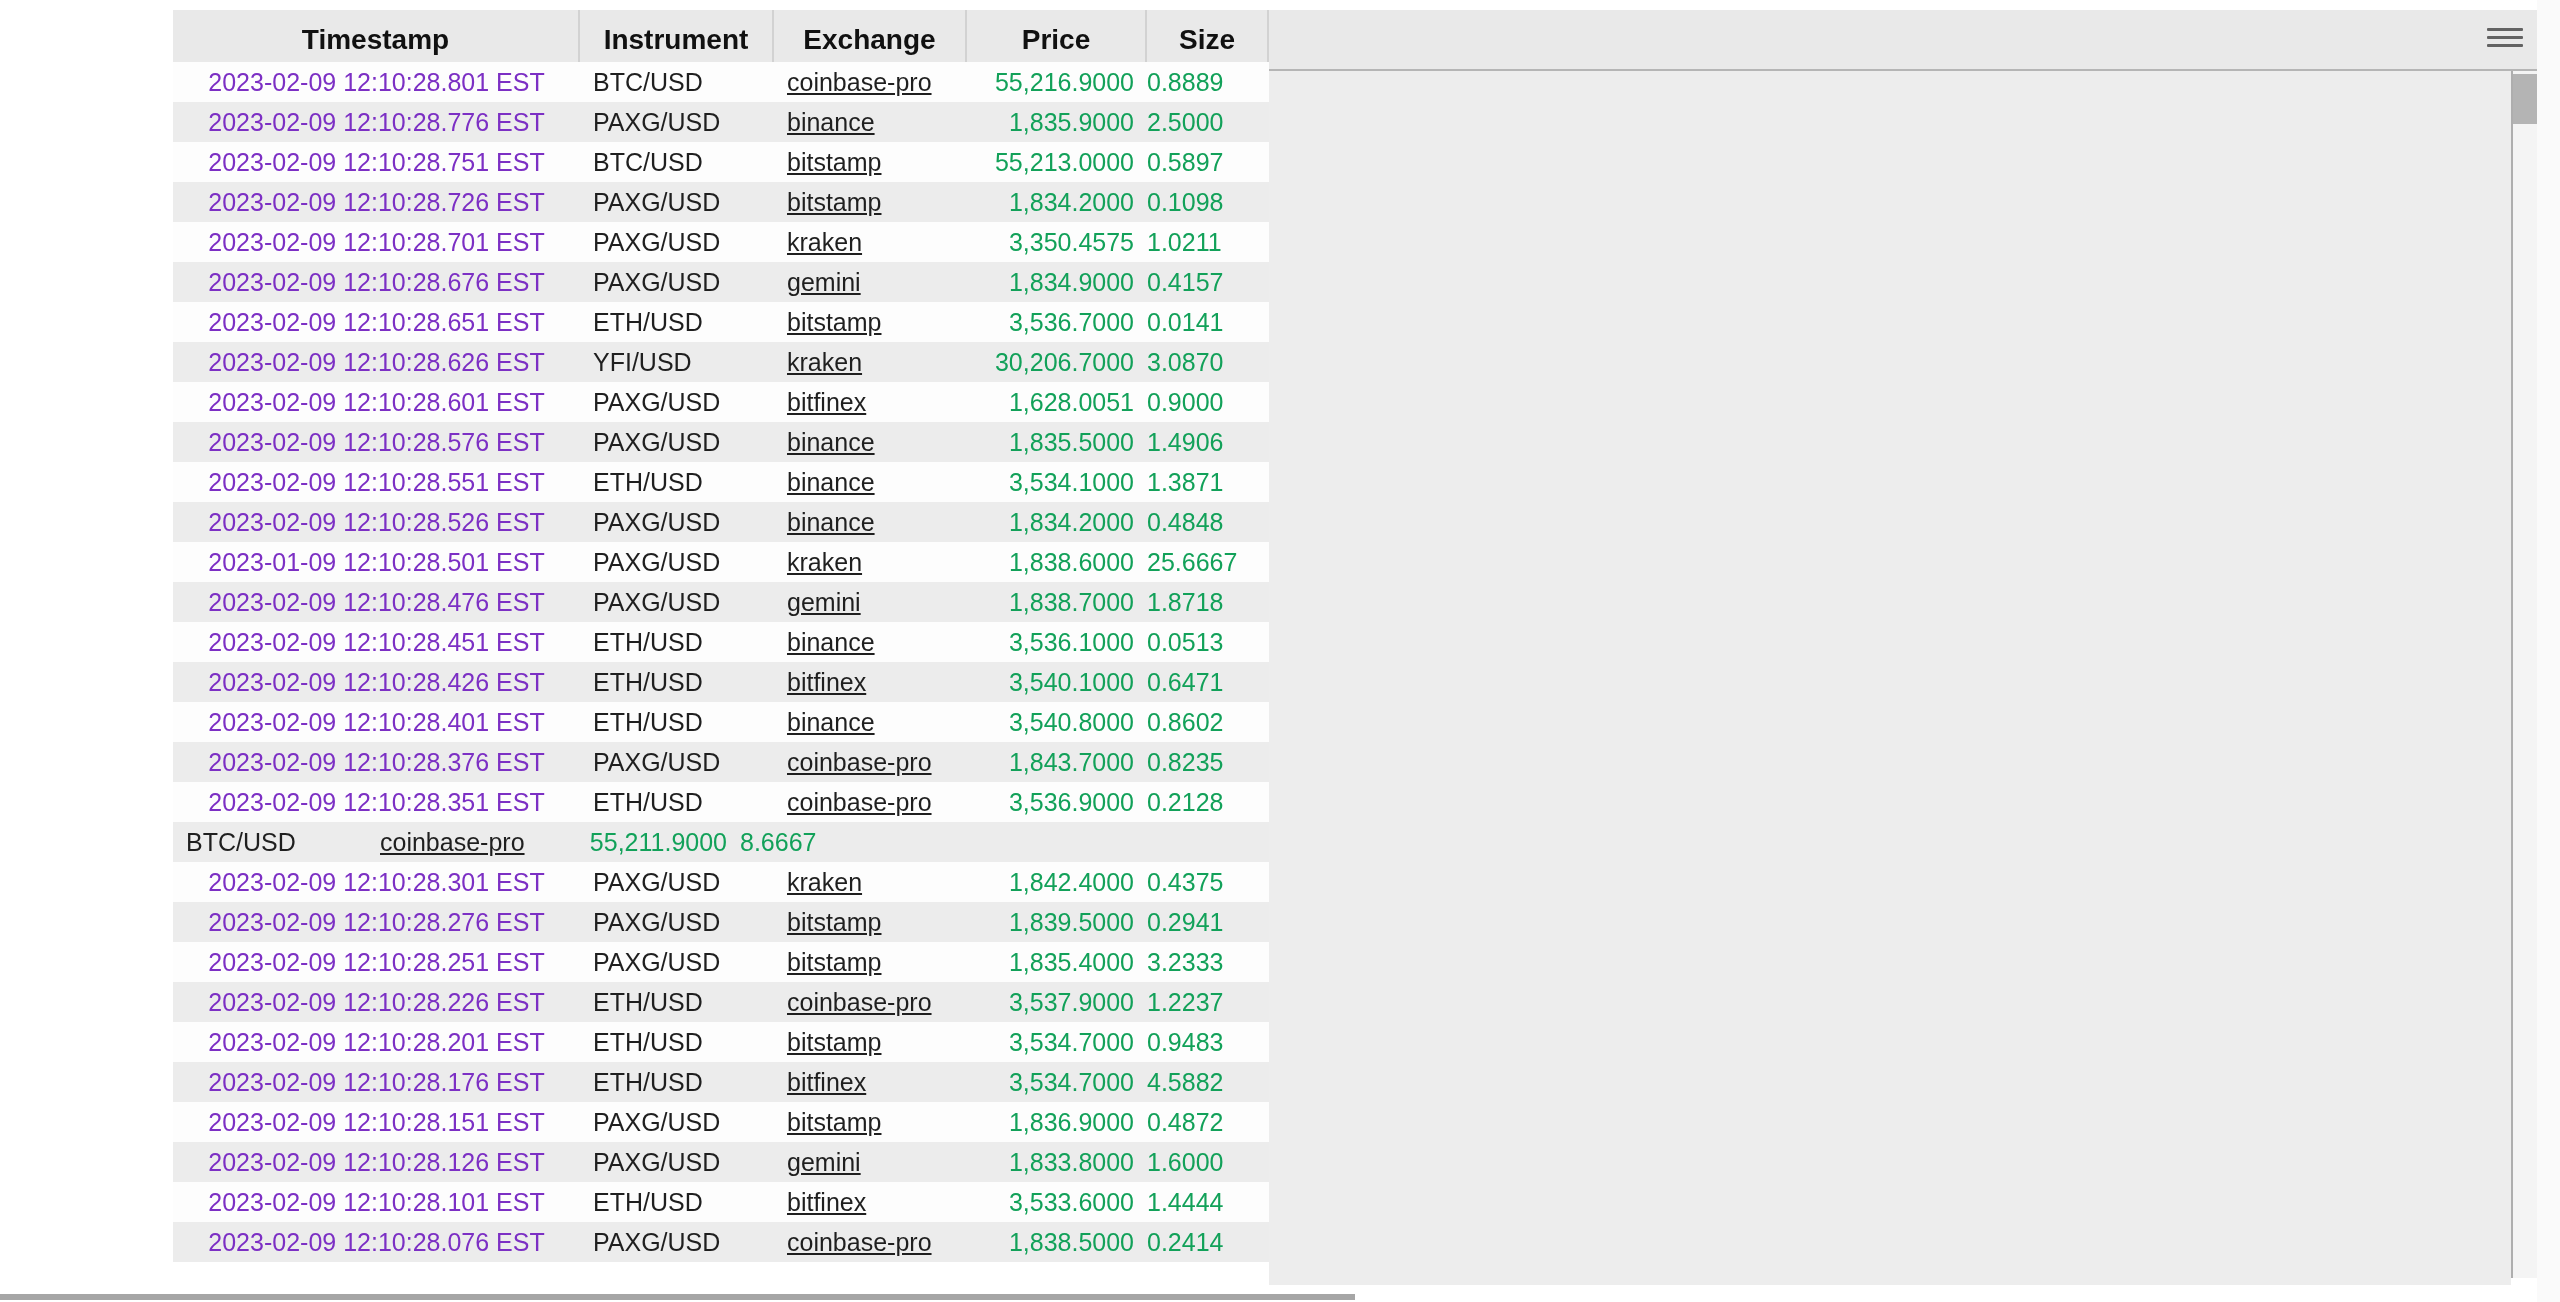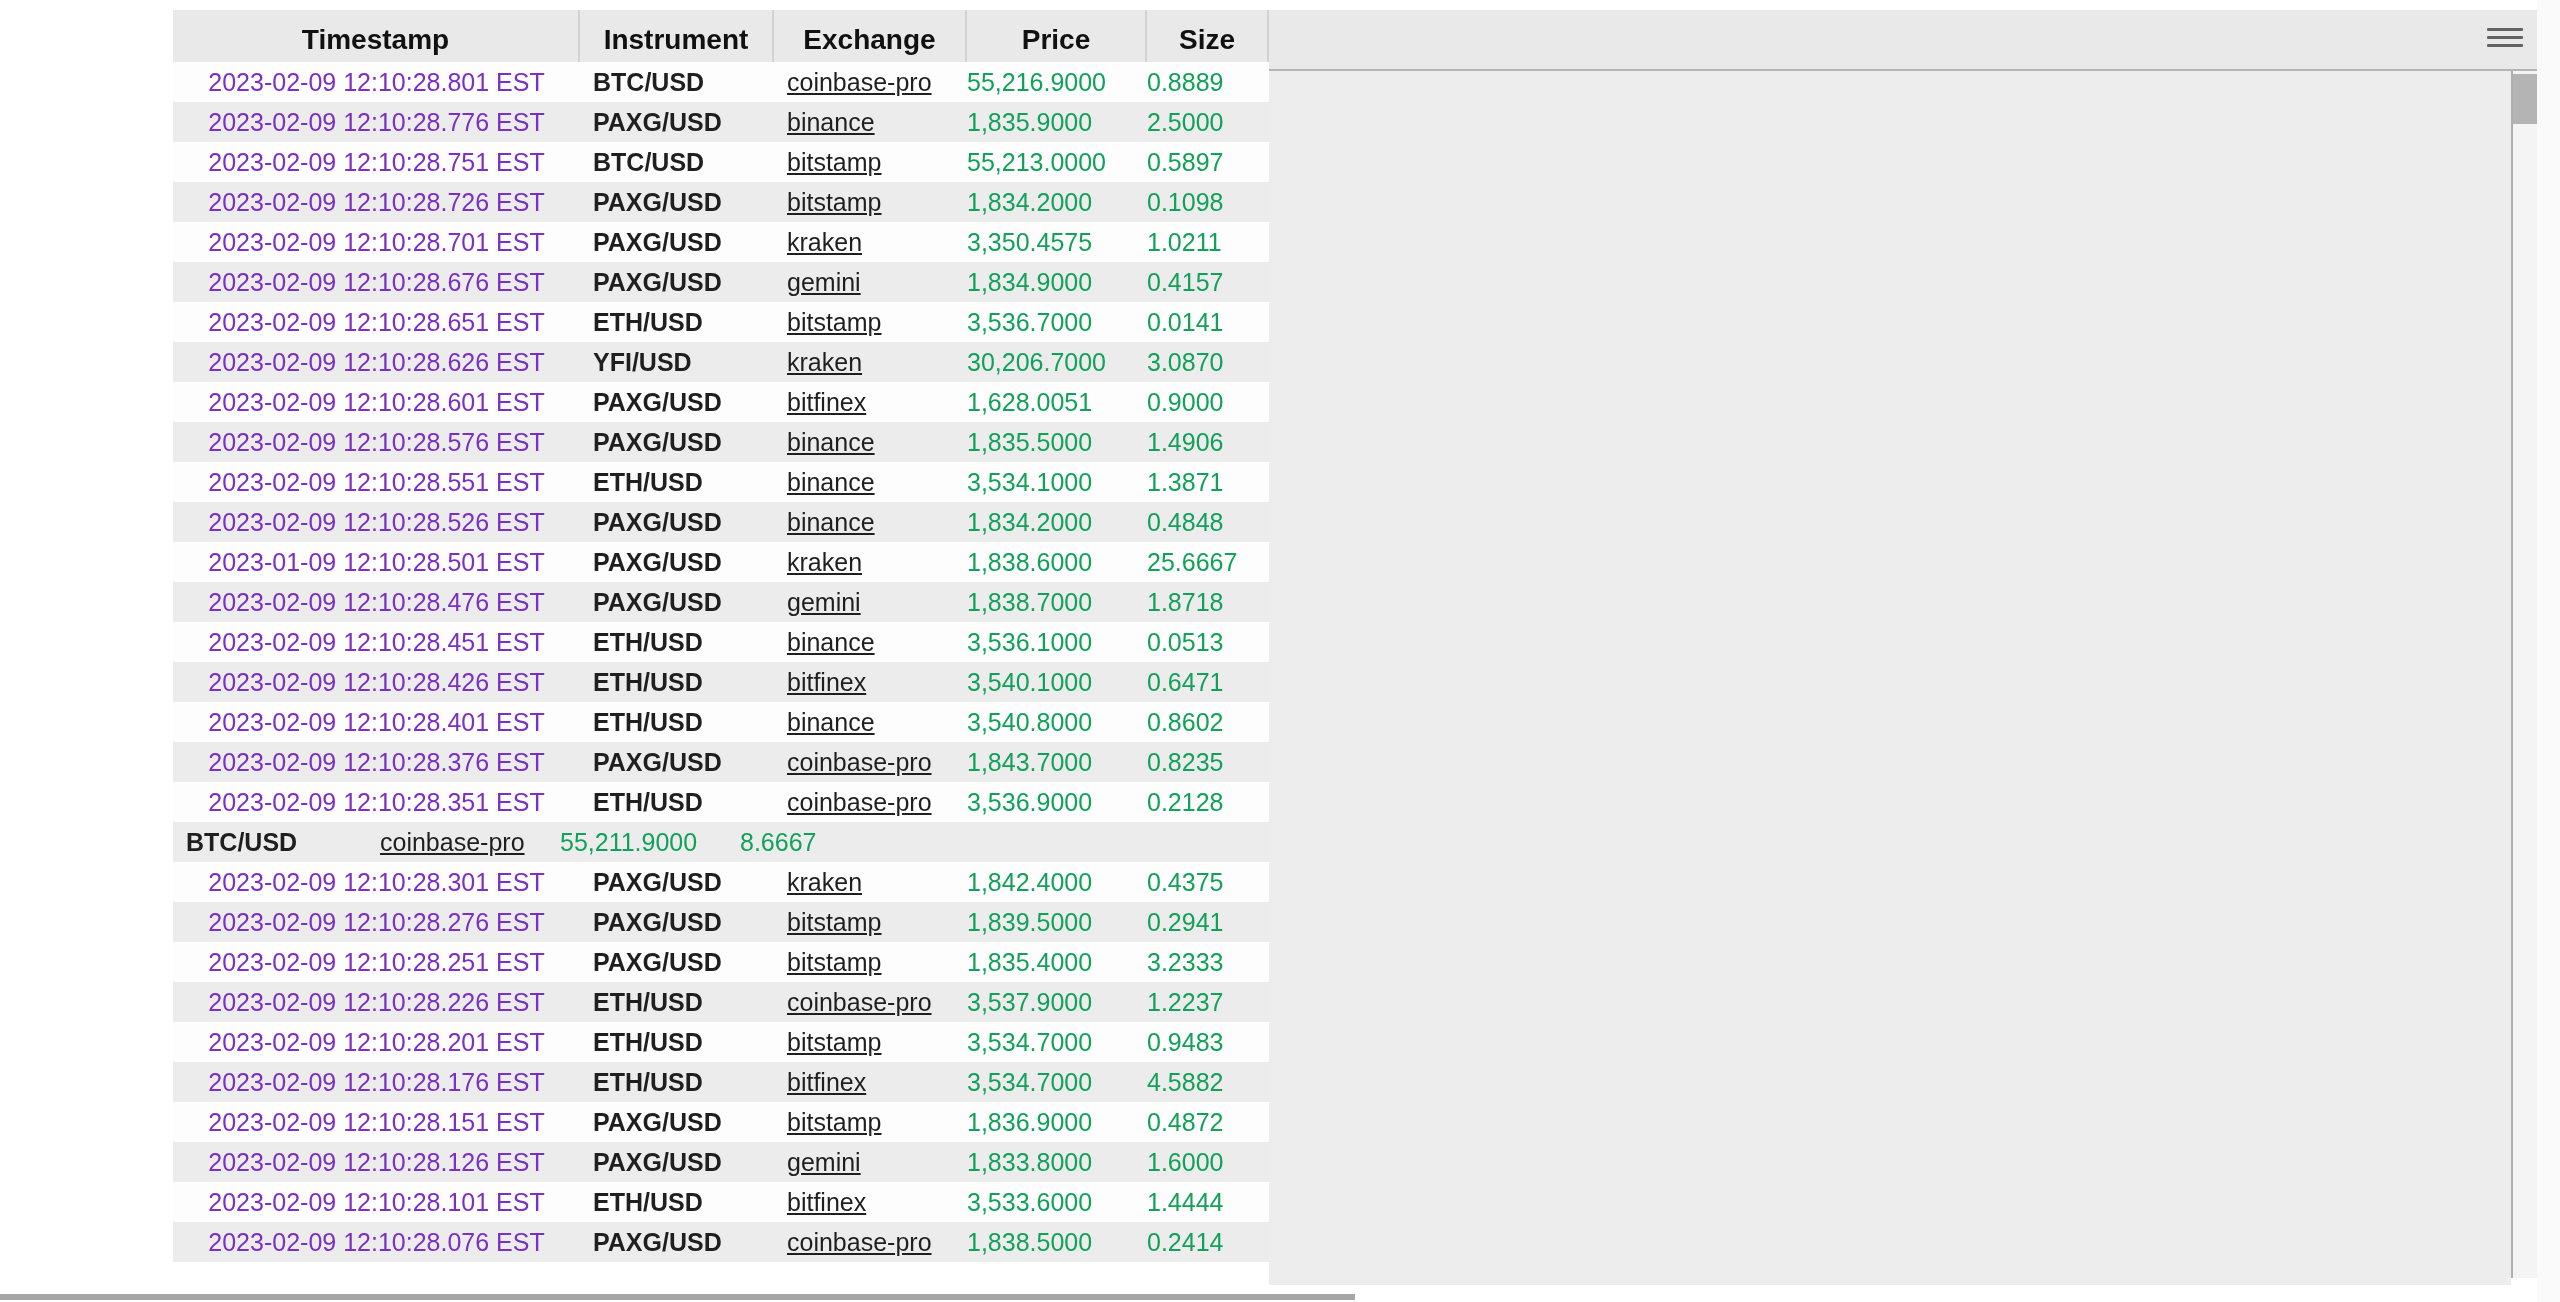--- a/index.html
+++ b/index.html
@@ -40,7 +40,7 @@
     white-space:nowrap;overflow:hidden;box-sizing:border-box;
   }
   .c-ts{width:407px;text-align:center;color:var(--purple,#7c2fc4);}
-  .c-inst{width:194px;text-align:left;padding-left:13px;color:var(--text-dark,#1f1f1f);font-weight:bold;}
+  .c-inst{width:194px;text-align:left;padding-left:13px;color:var(--text-dark,#1f1f1f);}
   .c-exch{width:193px;text-align:left;padding-left:13px;color:var(--text-dark,#1f1f1f);text-decoration:underline;}
   .c-price{width:180px;text-align:left;padding-right:13px;color:var(--green,#12a159);}
   .c-size{width:122px;text-align:left;padding-right:27px;color:var(--green,#12a159);}

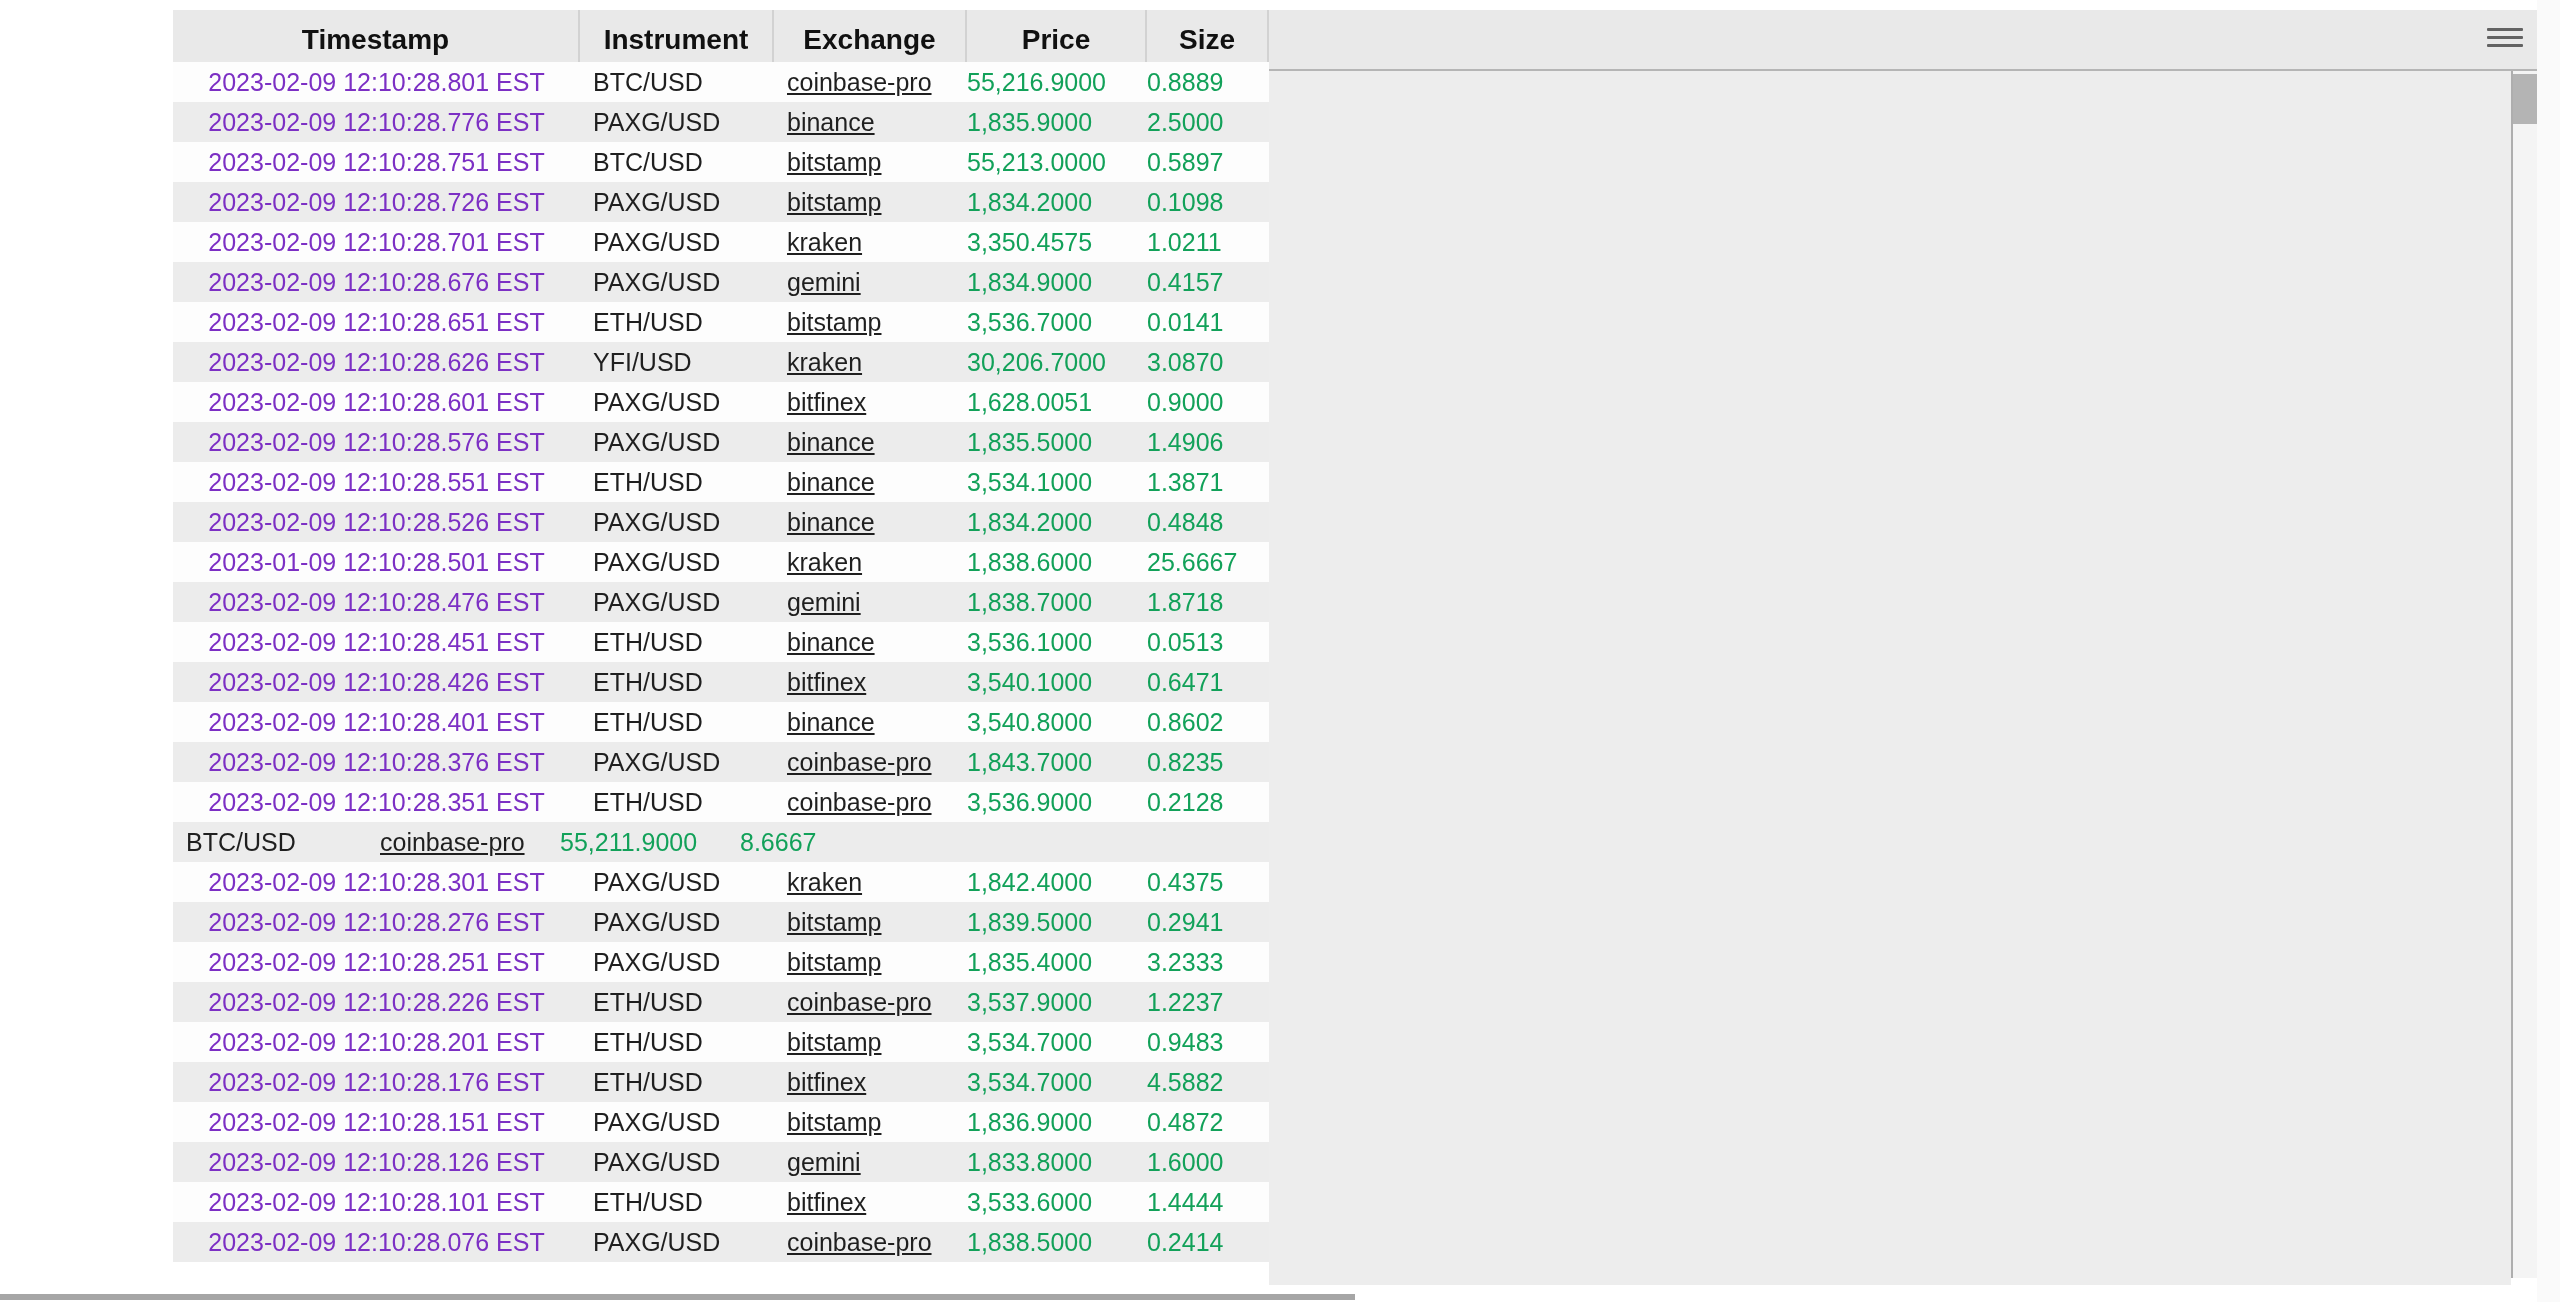--- a/index.html
+++ b/index.html
@@ -42,7 +42,7 @@
   .c-ts{width:407px;text-align:center;color:var(--purple,#7c2fc4);}
   .c-inst{width:194px;text-align:left;padding-left:13px;color:var(--text-dark,#1f1f1f);}
   .c-exch{width:193px;text-align:left;padding-left:13px;color:var(--text-dark,#1f1f1f);text-decoration:underline;}
-  .c-price{width:180px;text-align:left;padding-right:13px;color:var(--green,#12a159);}
+  .c-price{width:180px;text-align:right;padding-right:13px;color:var(--green,#12a159);}
   .c-size{width:122px;text-align:left;padding-right:27px;color:var(--green,#12a159);}
 
   .empty-panel{

